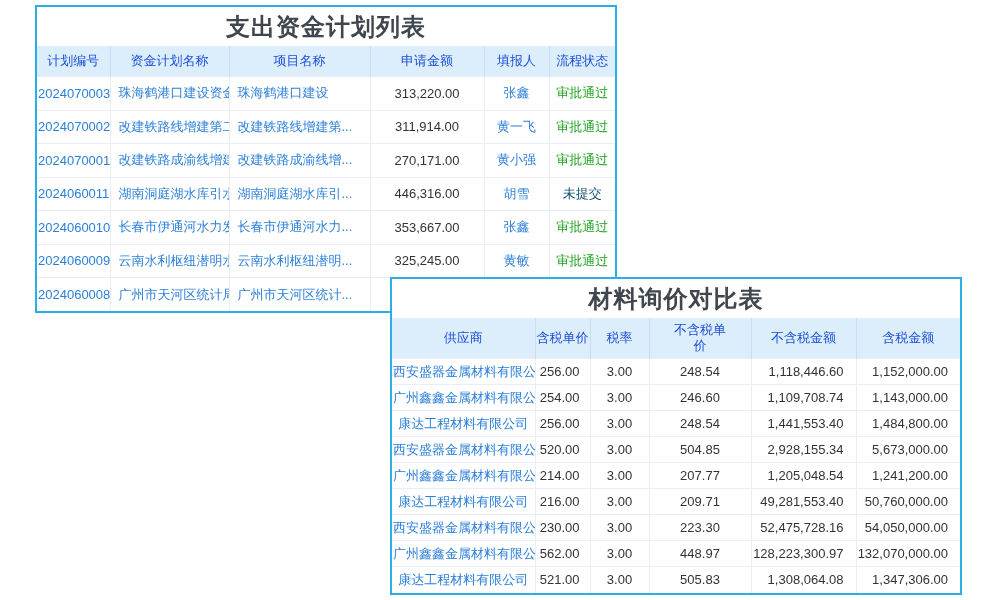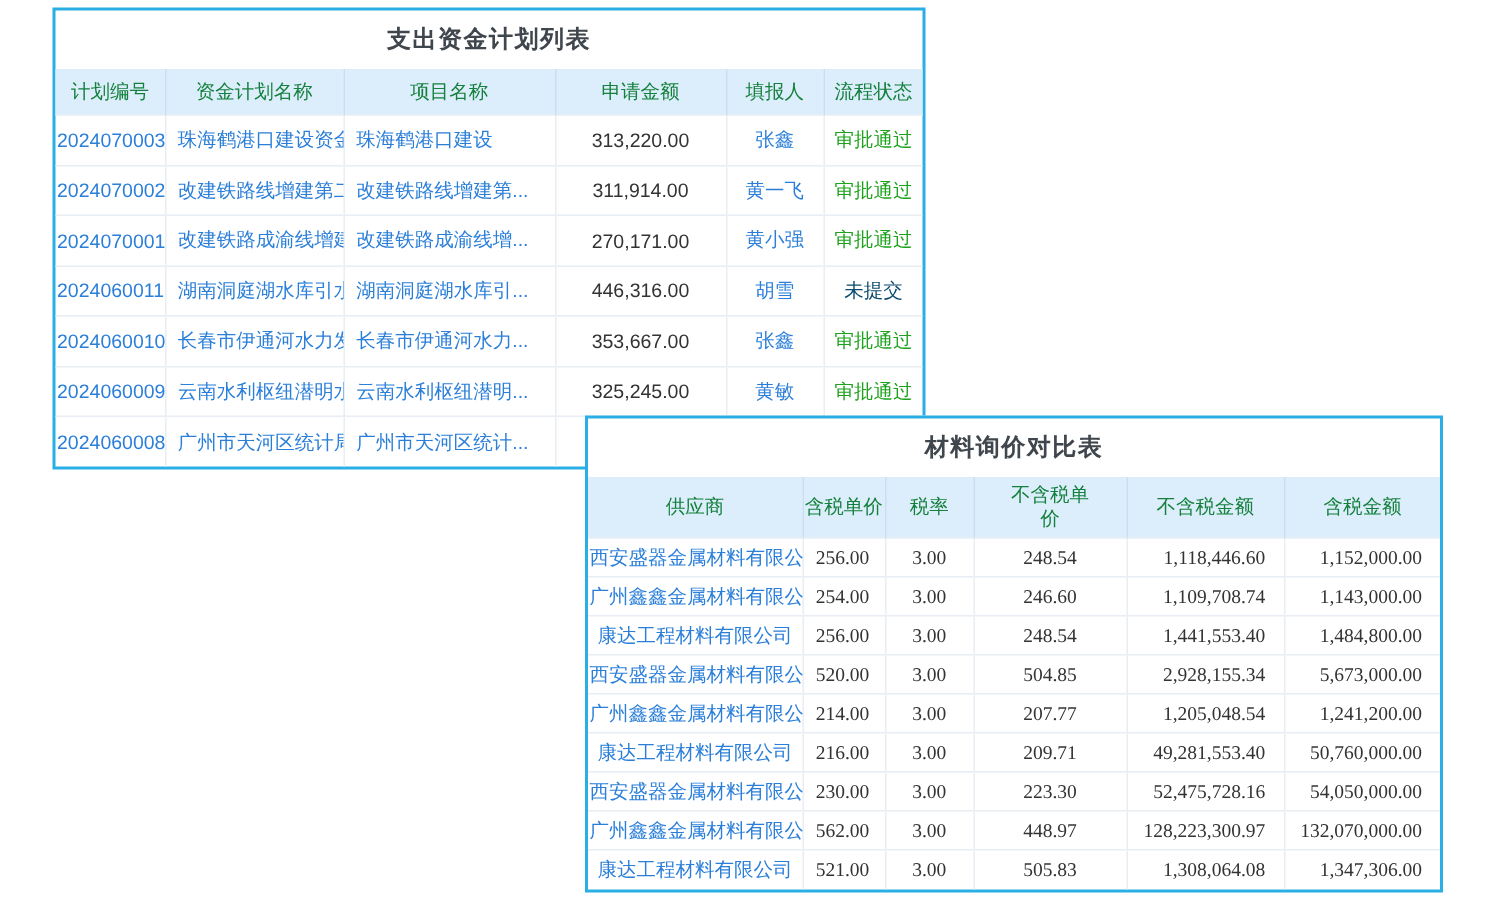--- a/index.html
+++ b/index.html
@@ -22,7 +22,7 @@
   .card-title {
     height:39px;
     display:flex; align-items:center; justify-content:center;
-    font-size:16px; font-weight:bold; color:#40464d;
+    font-size:24px; font-weight:bold; color:#40464d;
     letter-spacing:1px;
   }
   table { width:100%; border-collapse:collapse; table-layout:fixed; font-size:13px; }

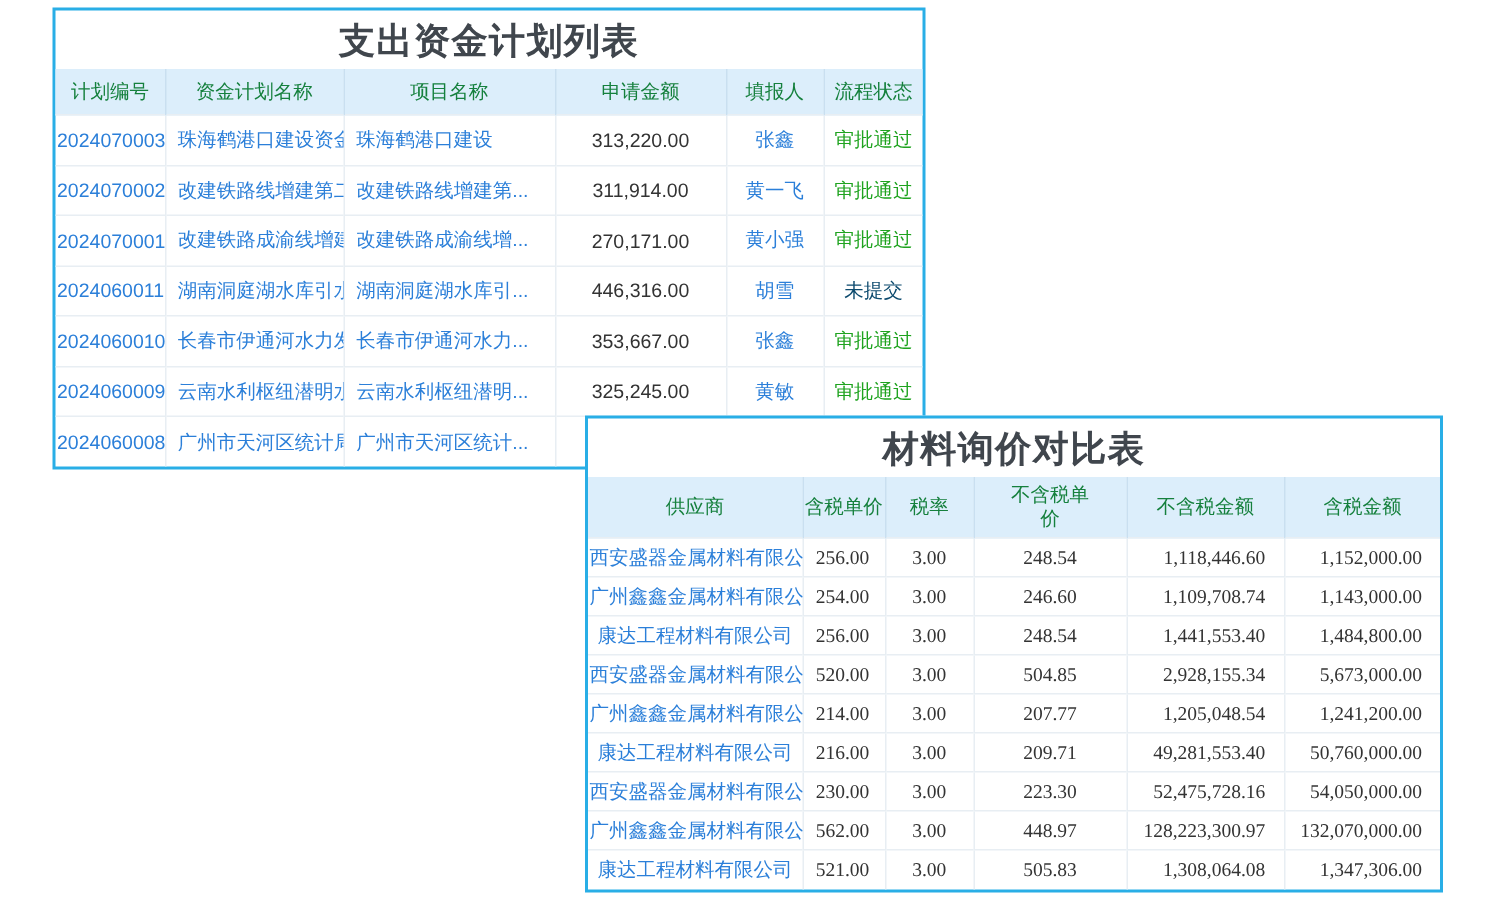--- a/index.html
+++ b/index.html
@@ -27,7 +27,7 @@
   }
   table { width:100%; border-collapse:collapse; table-layout:fixed; font-size:13px; }
   th {
-    background:#dceefb; color:#15803d; font-weight:normal;
+    background:#dceefb; color:#1d4ed8; font-weight:normal;
     text-align:center; border-left:1px solid #c9dff0;
     white-space:pre-line; line-height:1.25;
   }

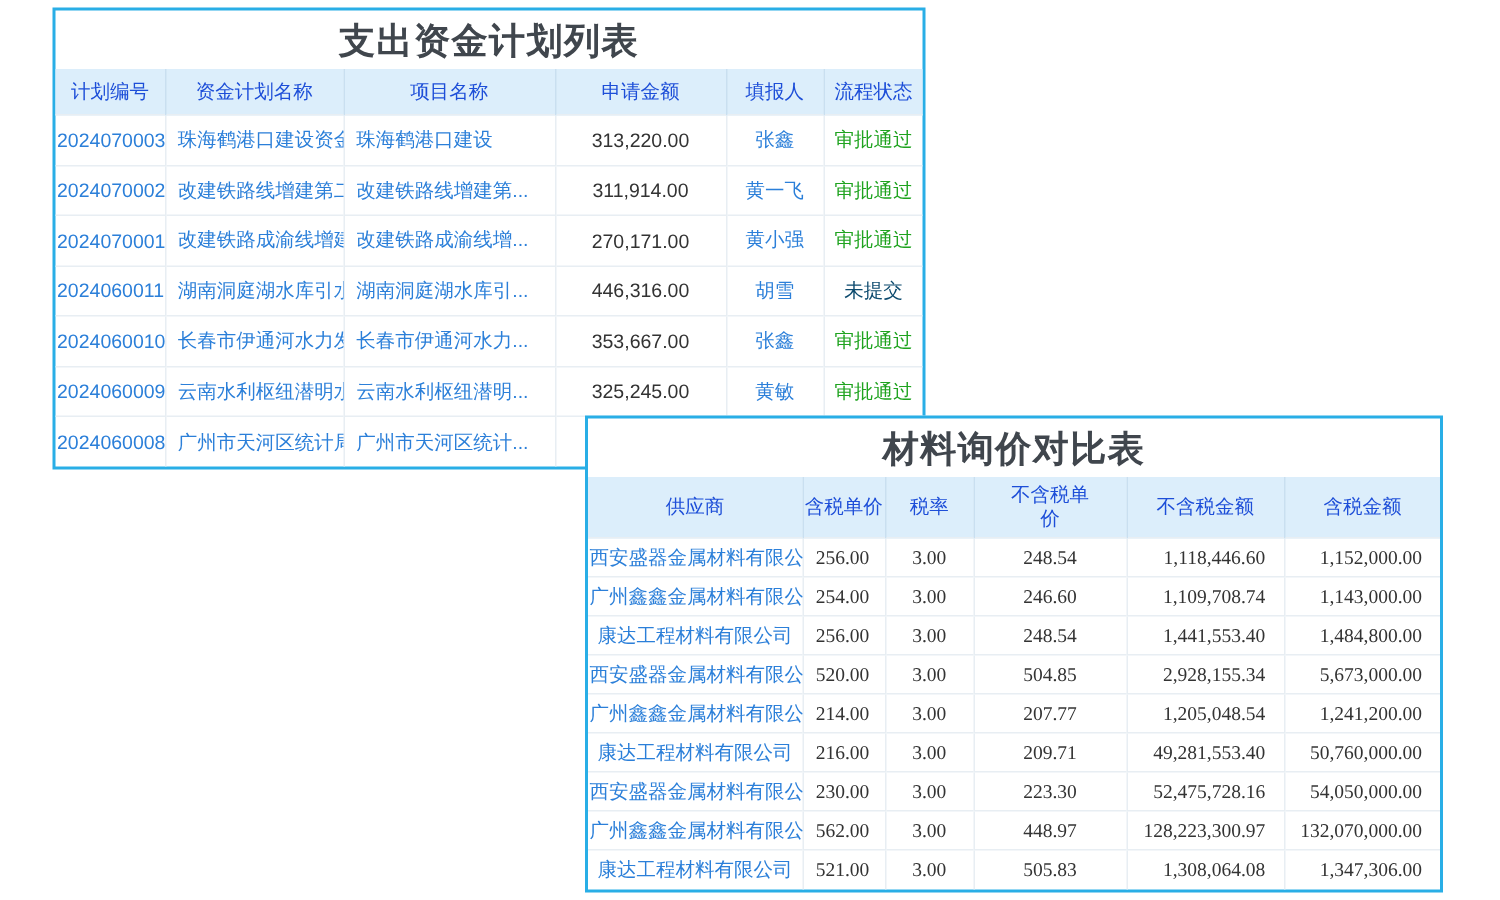--- a/index.html
+++ b/index.html
@@ -17,7 +17,7 @@
     box-sizing:border-box;
   }
   #card1 { left:35px; top:5px; width:582px; z-index:1; }
-  #card2 { left:390px; top:277px; width:572px; z-index:2;font-family:Liberation Serif, serif; }
+  #card2 { left:390px; top:277px; width:572px; z-index:2; }
 
   .card-title {
     height:39px;

